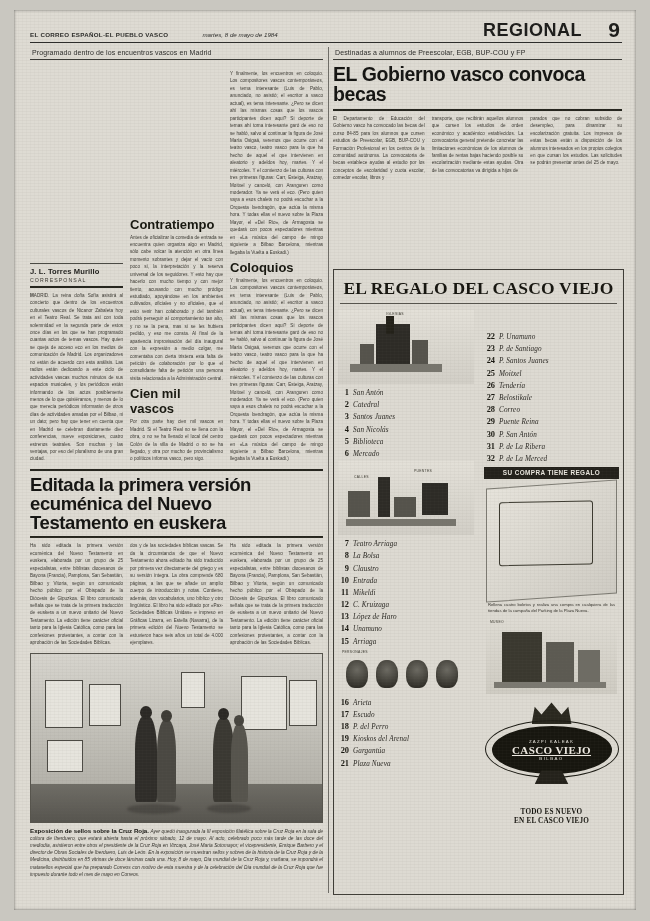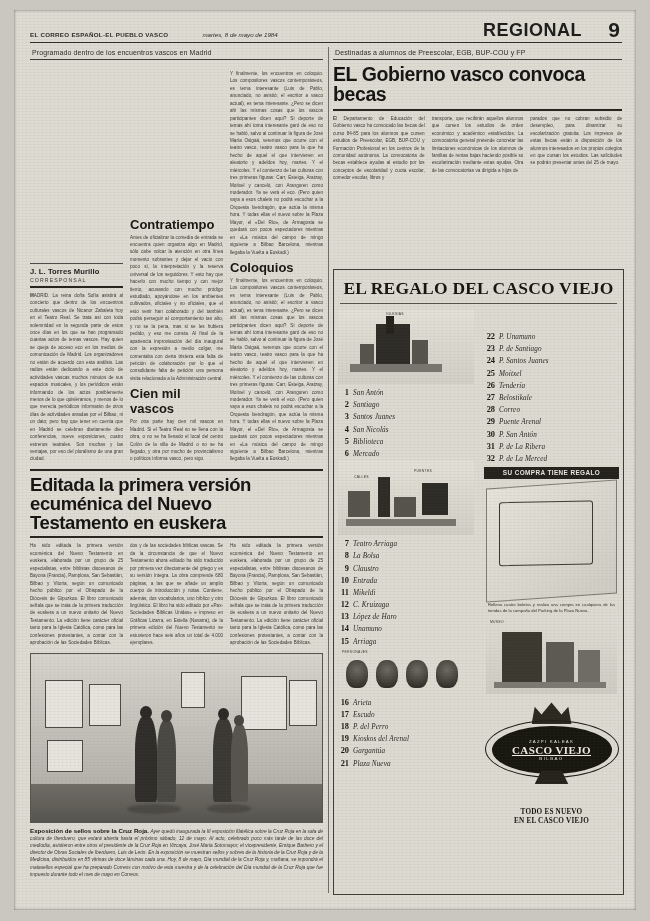--- a/index.html
+++ b/index.html
@@ -303,7 +303,7 @@
                     </div>
                   <div class="mrow">
                       <span class="mnum">2</span>
-                      <span class="mlbl">Santiago</span>
+                      <span class="mlbl">Catedral</span>
                     </div>
                   <div class="mrow">
                       <span class="mnum">3</span>

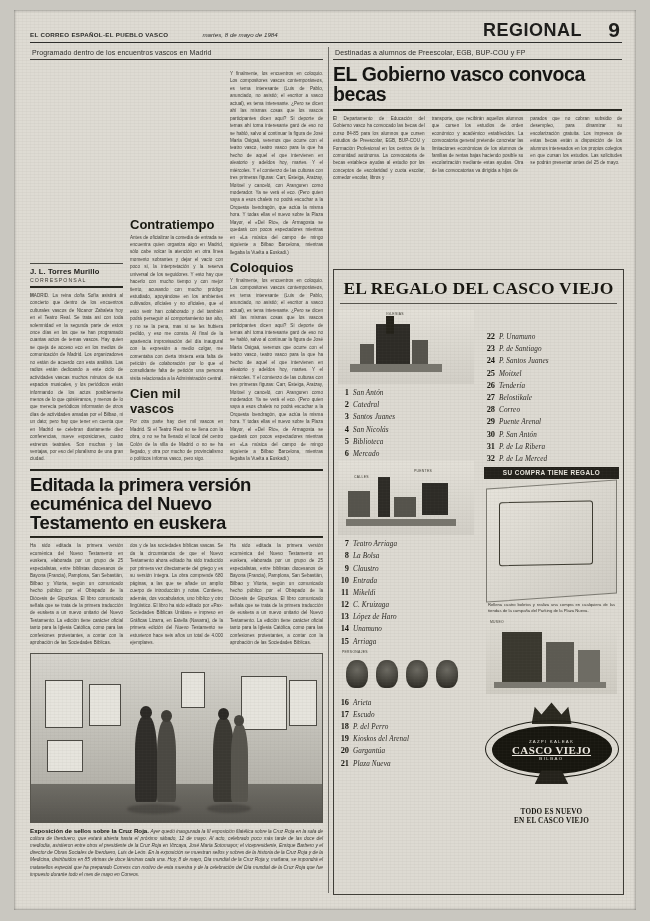--- a/index.html
+++ b/index.html
@@ -442,7 +442,7 @@
                     </div>
                   <div class="mrow">
                       <span class="mnum">29</span>
-                      <span class="mlbl">Puente Arenal</span>
+                      <span class="mlbl">Puente Reina</span>
                     </div>
                   <div class="mrow">
                       <span class="mnum">30</span>

